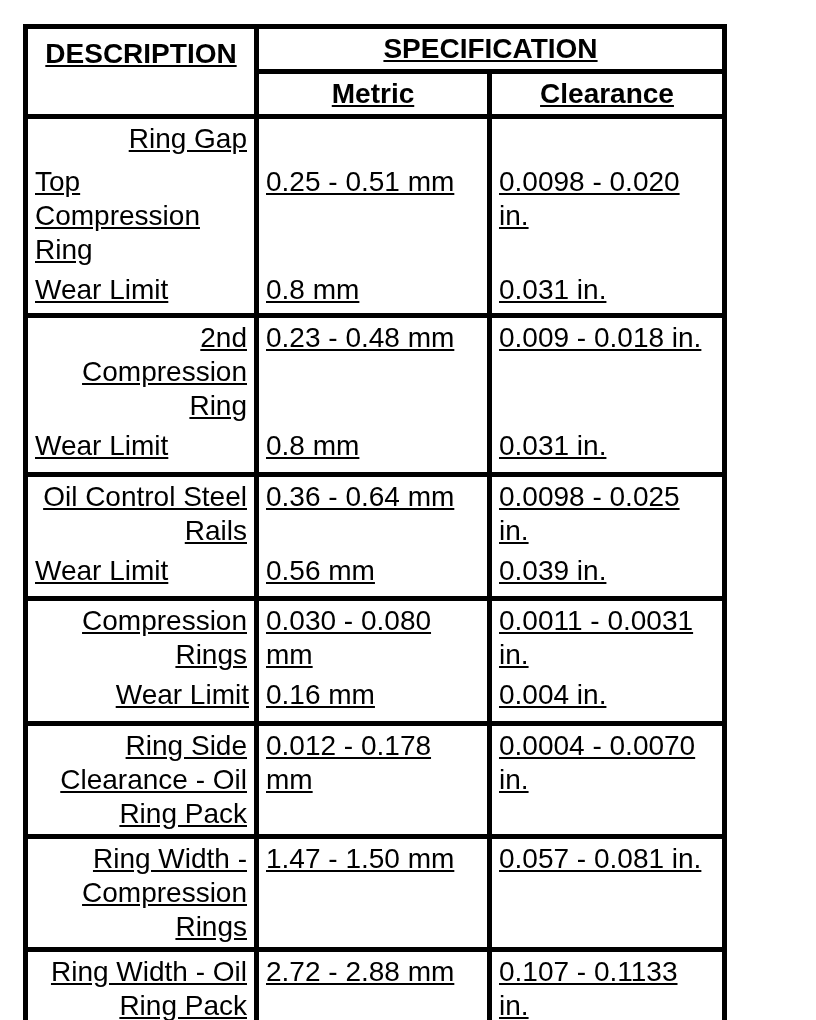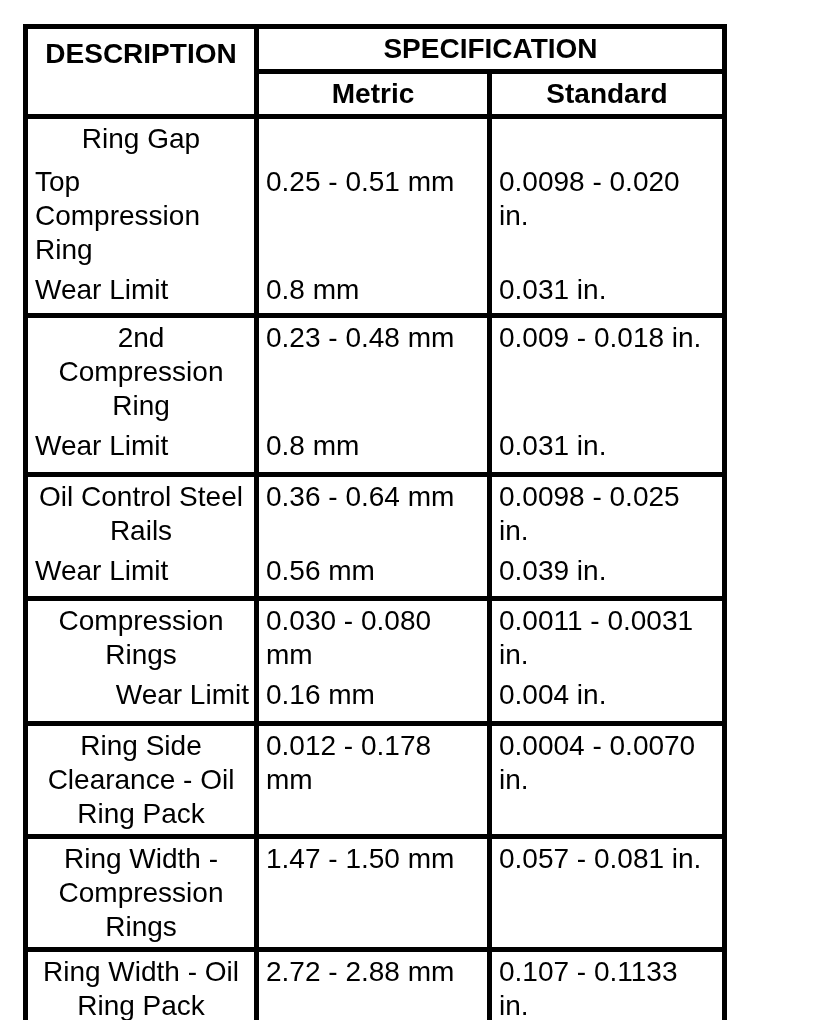--- a/index.html
+++ b/index.html
@@ -31,6 +31,7 @@
     padding: 3px 7px;
     white-space: pre-line;
     overflow: hidden;
+    text-decoration: underline;
   }
   
   tr.bs td { border-top: 5px solid #000; }

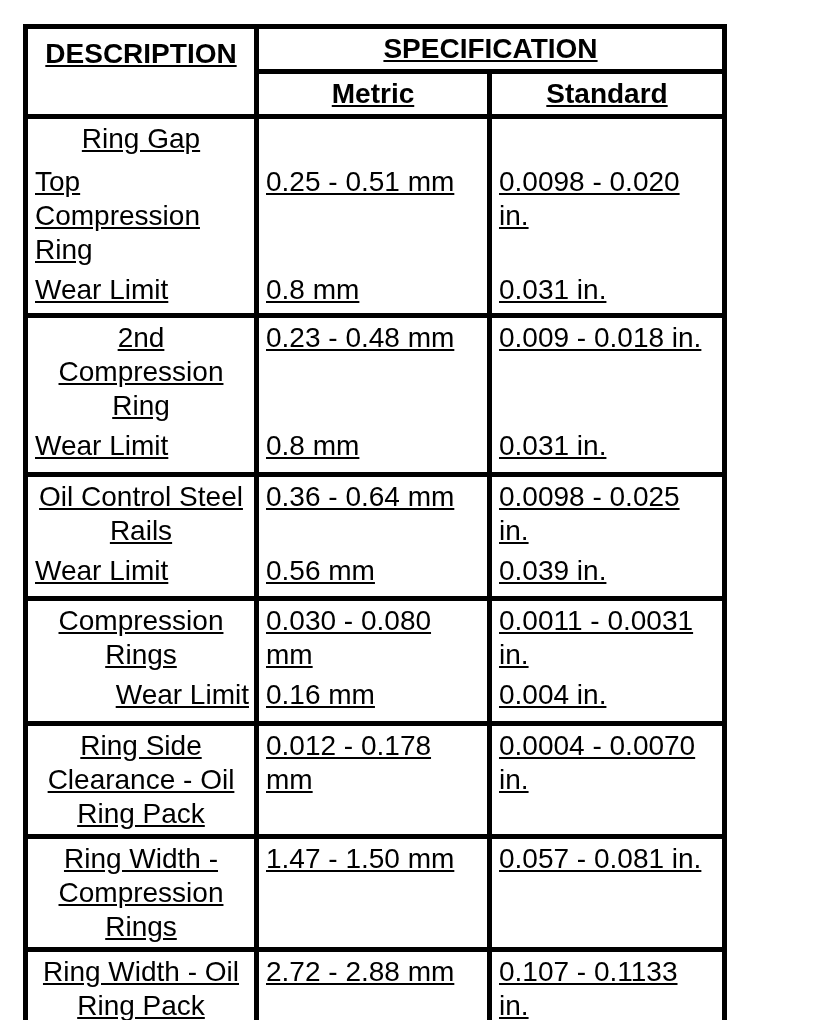--- a/index.html
+++ b/index.html
@@ -84,7 +84,7 @@
     </tr>
     <tr class="hr2">
       <td class="hdr">Metric</td>
-      <td class="hdr">Standard</td>
+      <td class="hdr">Clearance</td>
     </tr>
 
     <tr class="bs h45">

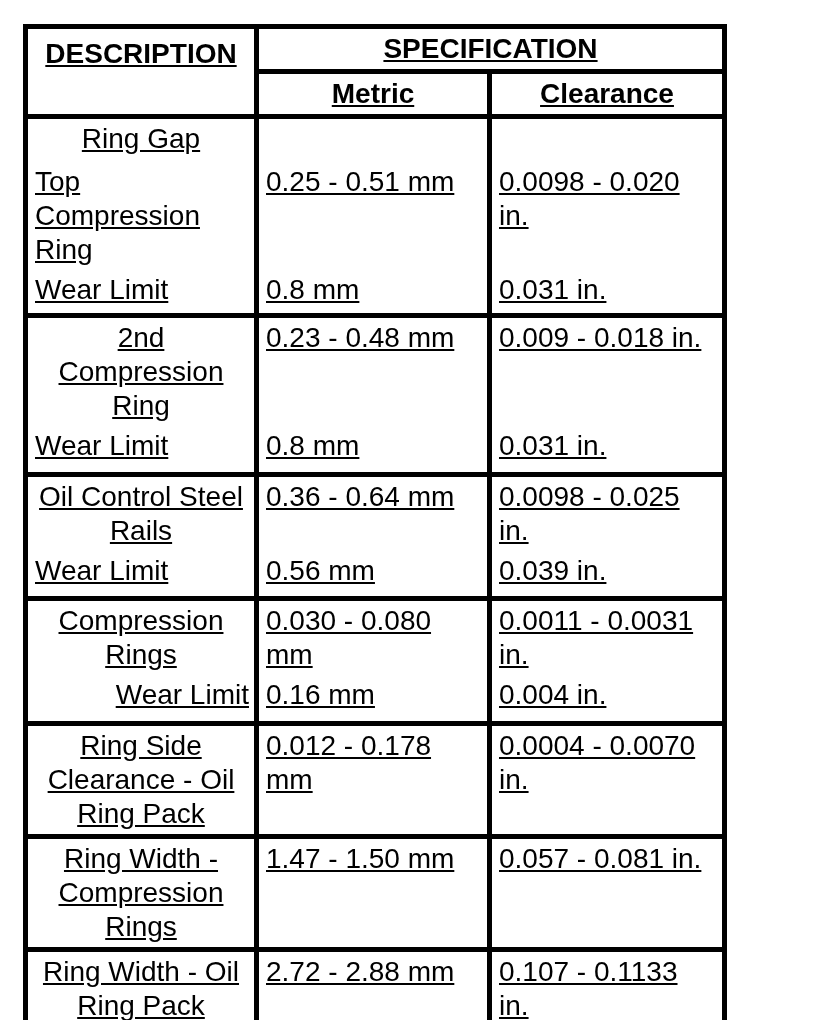--- a/index.html
+++ b/index.html
@@ -47,7 +47,7 @@
   td.desc-hdr { vertical-align: top; padding-top: 8px; }
 
   
-  td.a-left   { text-align: center; }
+  td.a-left   { text-align: right; }
   td.a-center { text-align: left; }
   td.a-right  { text-align: right; padding-right: 5px; }
 

